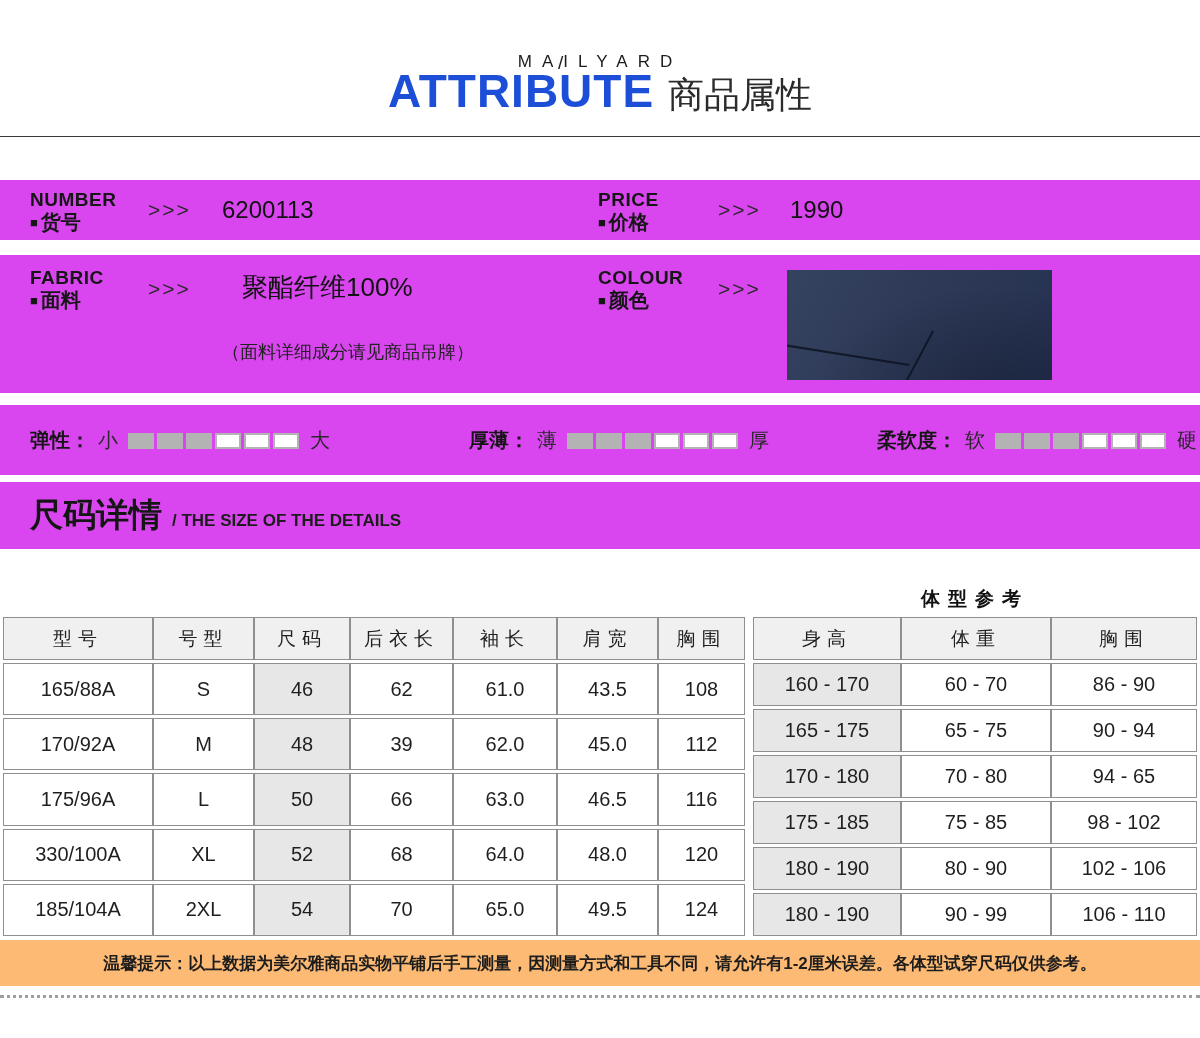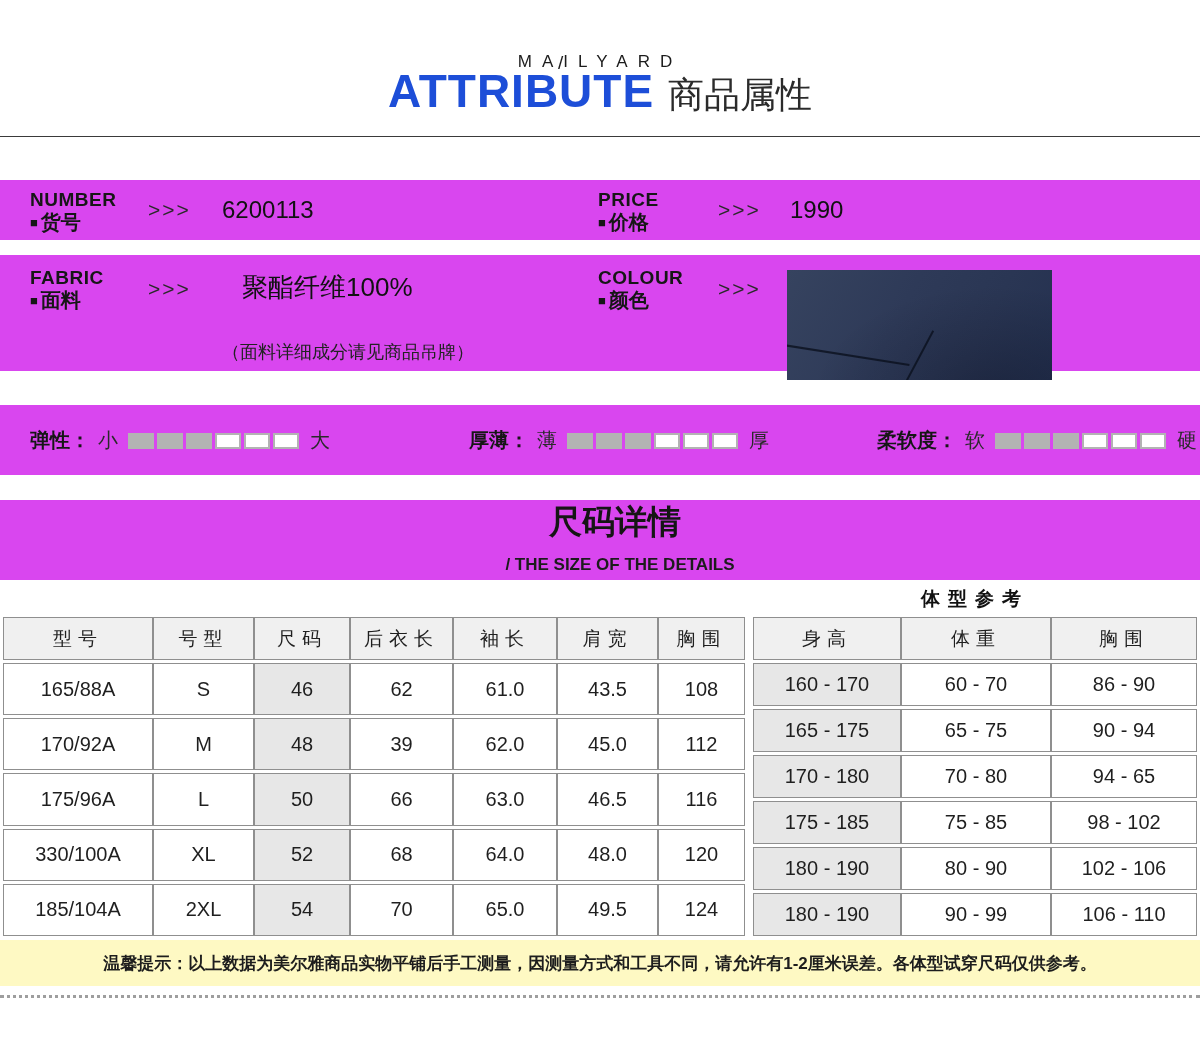--- a/index.html
+++ b/index.html
@@ -18,7 +18,7 @@
   
   .box{position:absolute;left:0;width:1200px;background:#d946ef;}
   .box-a{top:180px;height:60px;}
-  .box-b{top:255px;height:116px;}
+  .box-b{top:255px;height:138px;}
   .box-c{top:405px;height:70px;}
   .box-d{top:500px;height:80px;flex-direction:column;}
 

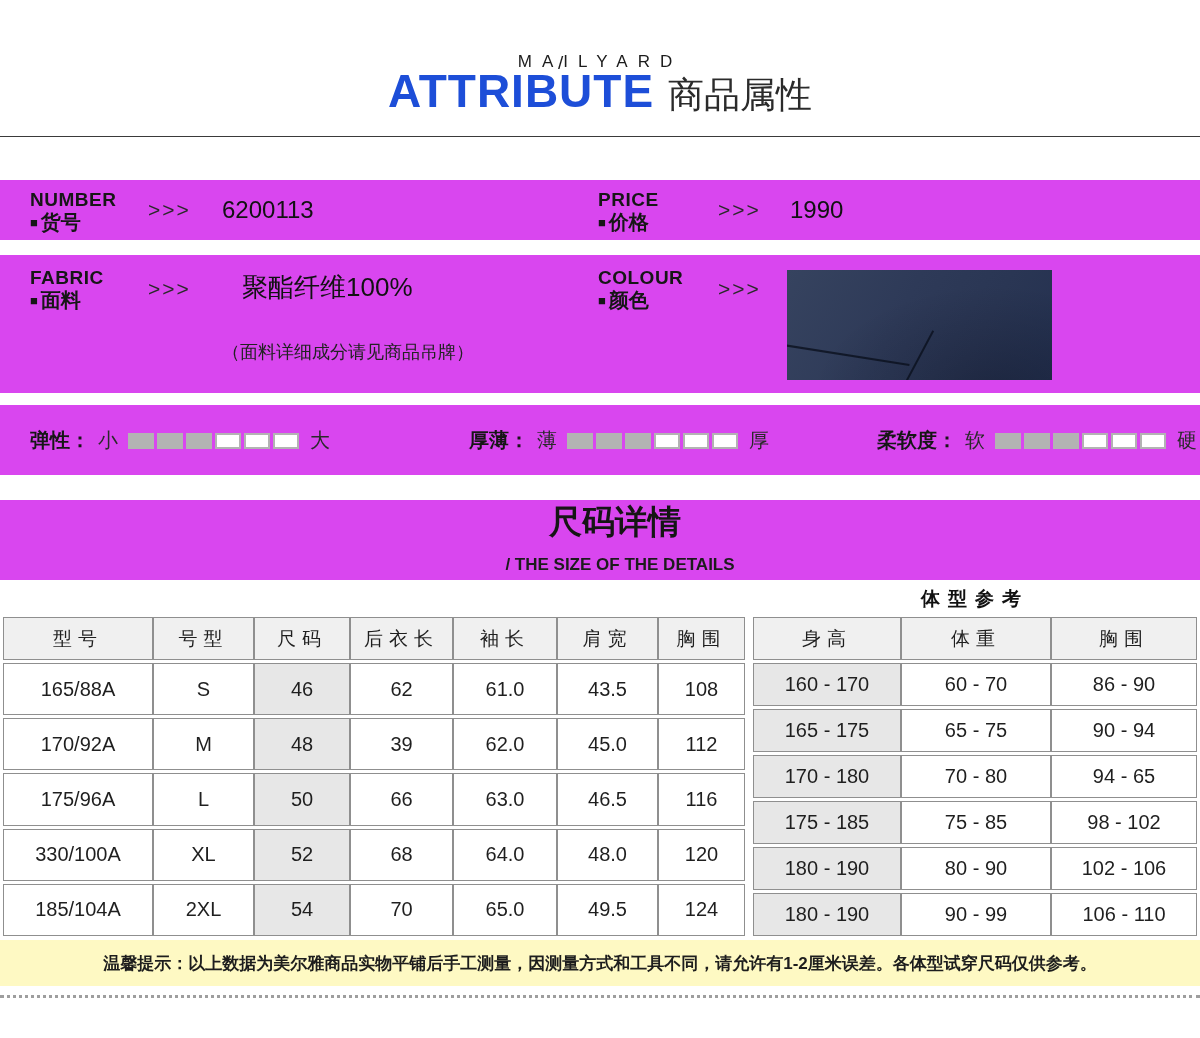--- a/index.html
+++ b/index.html
@@ -20,7 +20,7 @@
   .box-a{top:180px;height:60px;}
   .box-b{top:255px;height:138px;}
   .box-c{top:405px;height:70px;}
-  .box-d{top:500px;height:80px;flex-direction:column;}
+  .box-d{top:482px;height:67px;}
 
   .lbl{position:absolute;line-height:1.15;}
   .lbl-en{font-size:19px;font-weight:800;letter-spacing:.5px;color:#161616;}

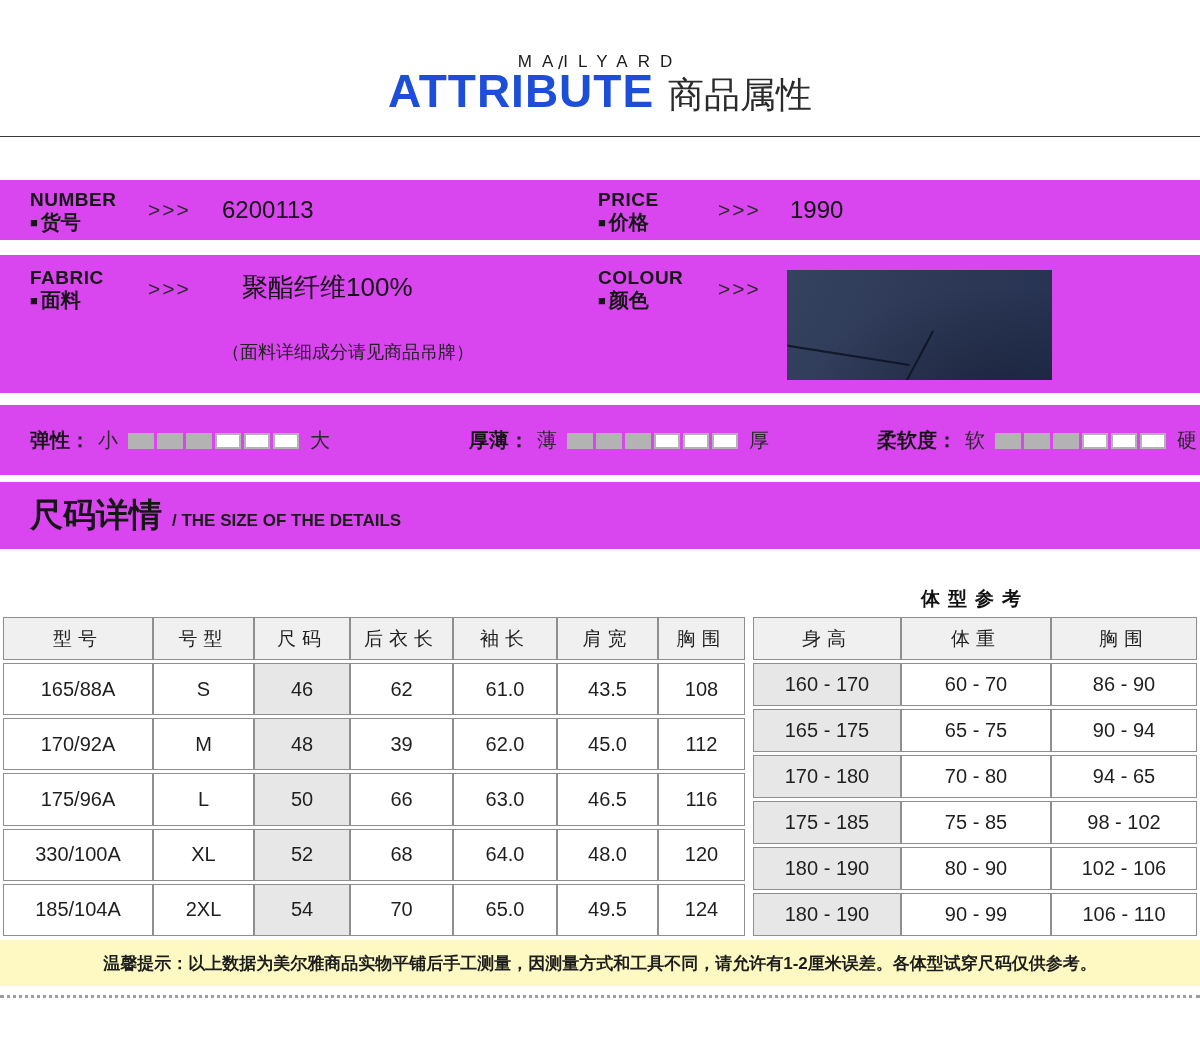--- a/index.html
+++ b/index.html
@@ -70,7 +70,7 @@
   td.shade{background:#e7e7e7;}
 
   
-  .note-bar{position:absolute;top:940px;left:0;width:1200px;height:46px;background:#fef9c3;
+  .note-bar{position:absolute;top:940px;left:0;width:1200px;height:46px;background:#fdba74;
             display:flex;align-items:center;justify-content:center;
             font-size:17px;font-weight:700;color:#1d1d1d;}
   .dotted{position:absolute;top:995px;left:0;width:1200px;border-top:3px dotted #9e9e9e;}

